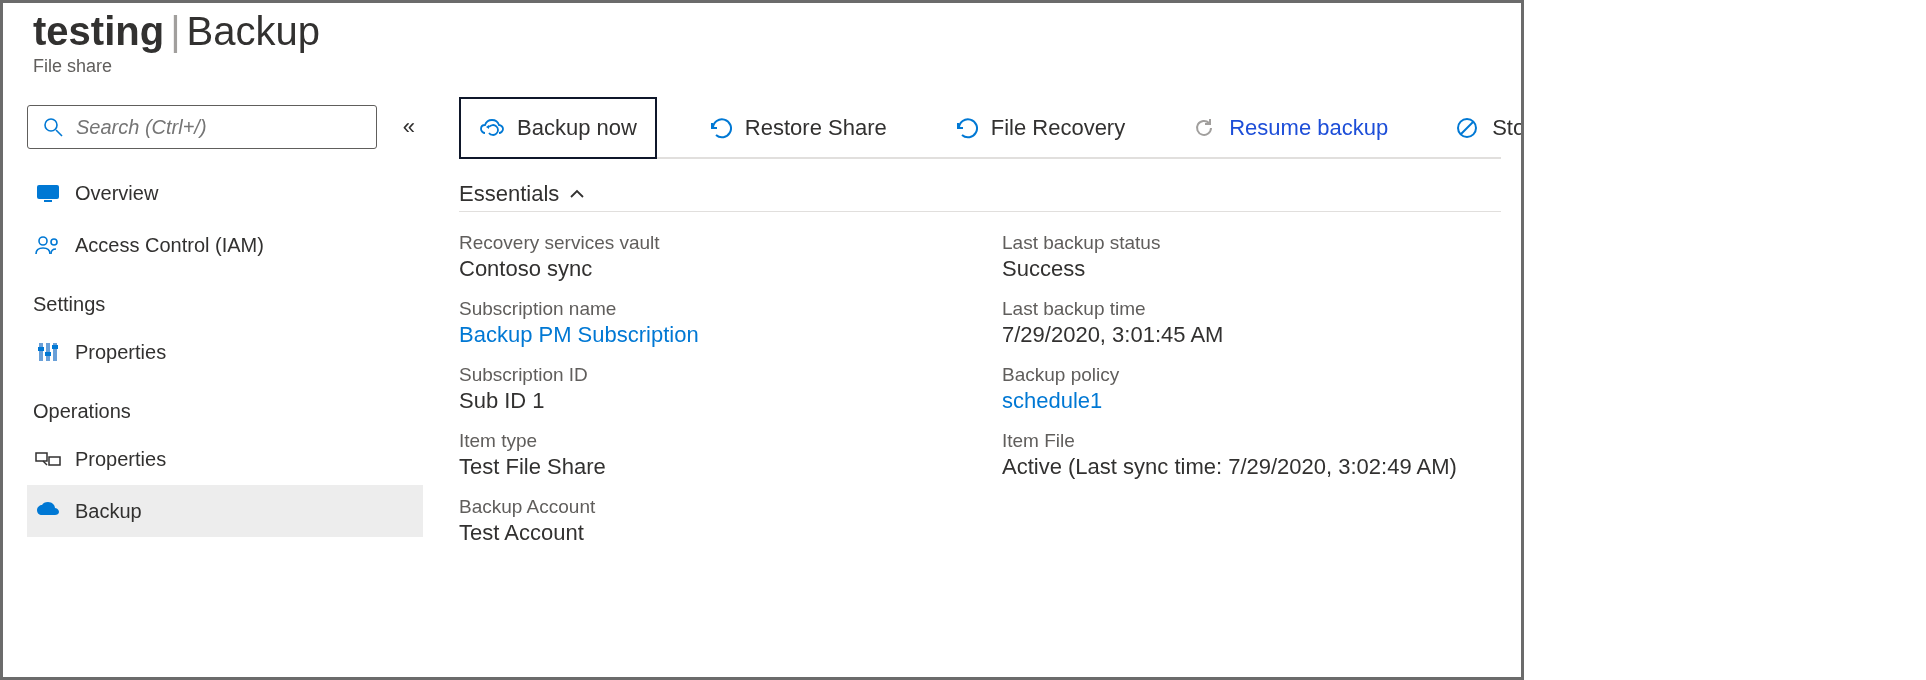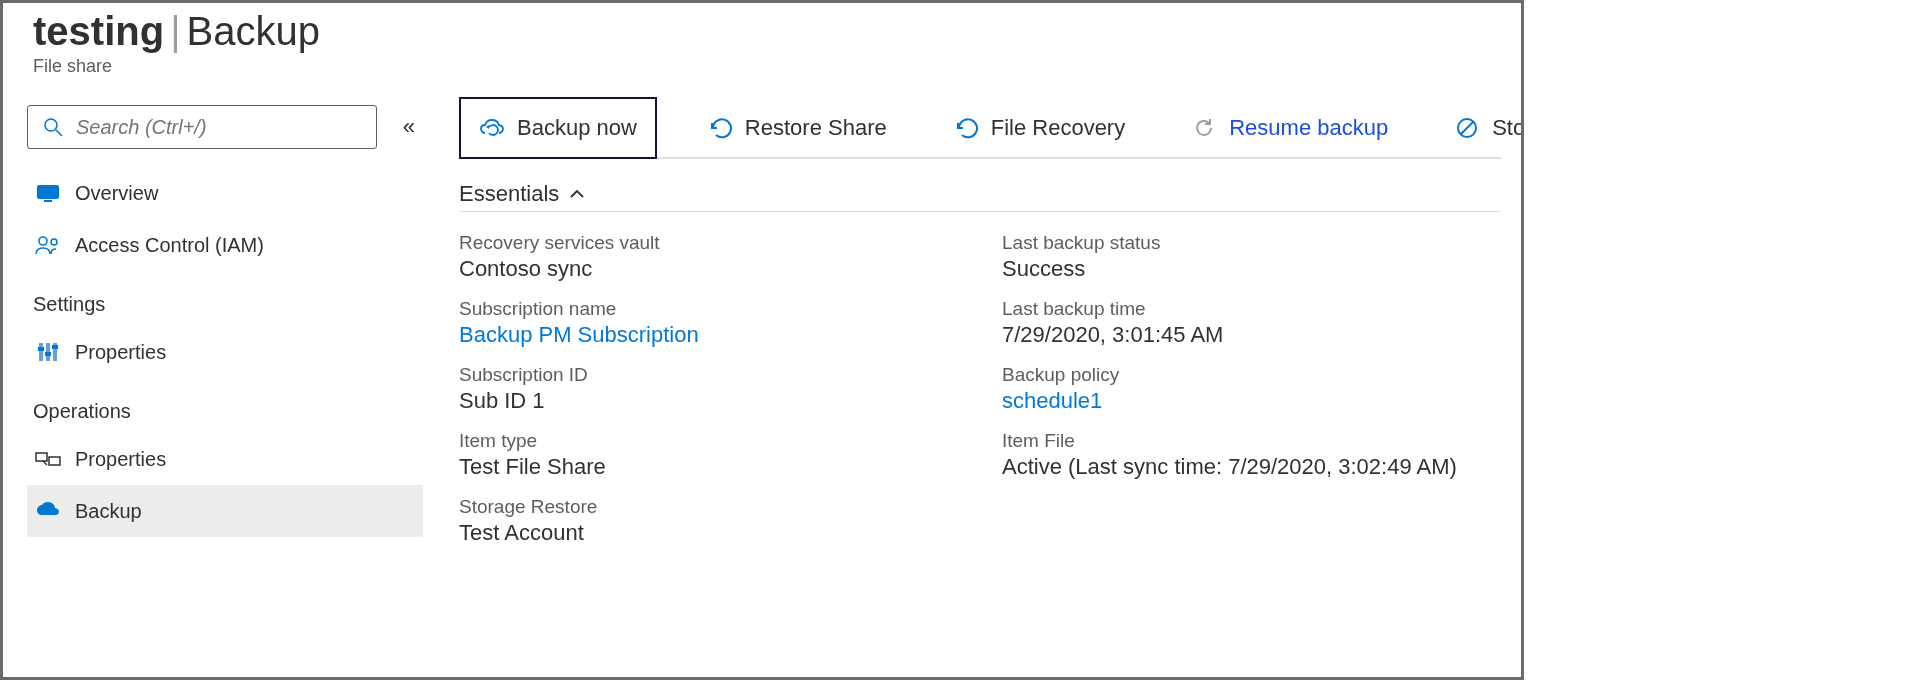--- a/index.html
+++ b/index.html
@@ -210,7 +210,7 @@
             <div class="ess-value">Test File Share</div>
           </div>
           <div class="ess-field">
-            <div class="ess-label">Storage Restore</div>
+            <div class="ess-label">Backup Account</div>
             <div class="ess-value">Test Account</div>
           </div>
         </div>

